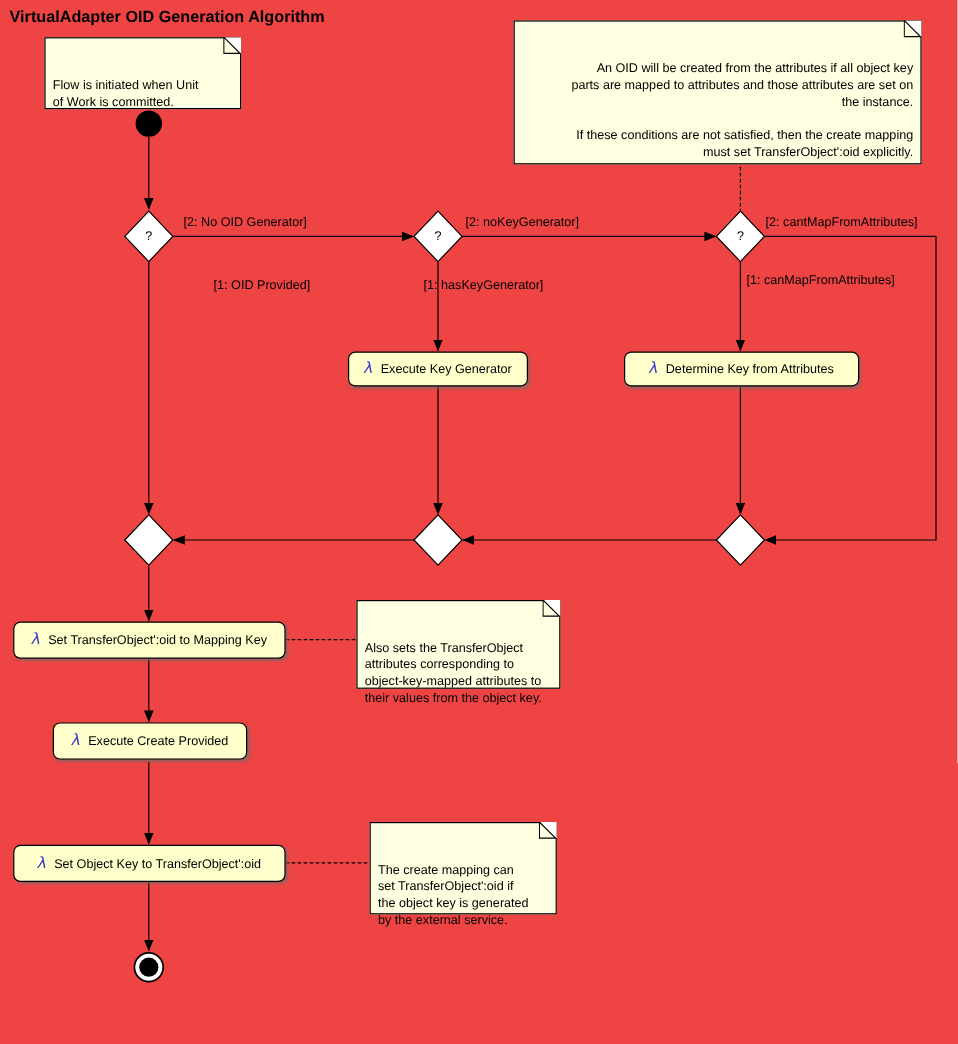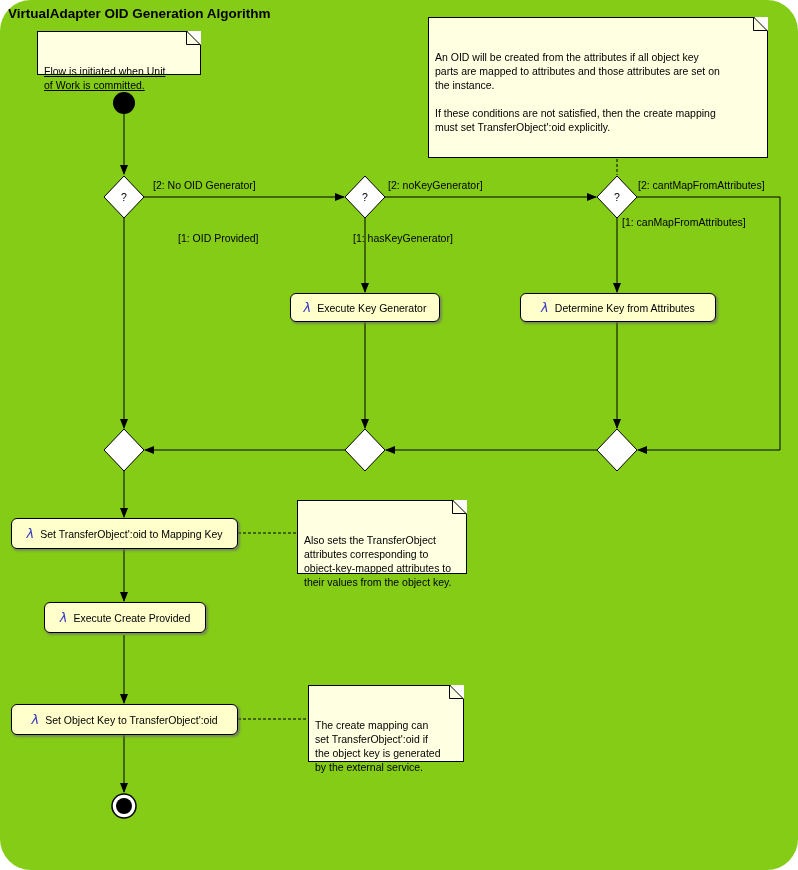--- a/index.html
+++ b/index.html
@@ -5,10 +5,9 @@
   html,body{margin:0;padding:0;background:#ffffff;}
   *{box-sizing:border-box;}
   .canvas{
-    position:relative;width:798px;height:870px;background:#84cc16;
+    position:relative;width:798px;height:870px;background:#ef4444;
     font-family:"Liberation Sans",sans-serif;font-size:10.5px;color:#000;
     overflow:hidden;
-    border-radius:31px;
   }
   .layer{position:absolute;left:0;top:0;}
   .title{

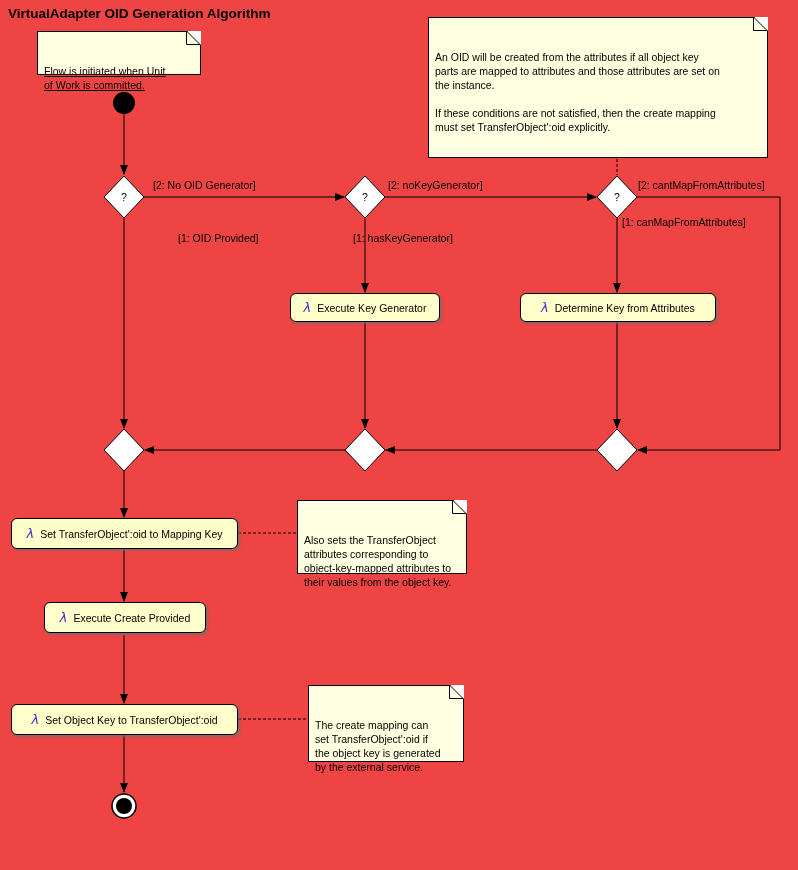--- a/index.html
+++ b/index.html
@@ -86,7 +86,7 @@
 of Work is committed.</span>
   </div>
 
-  <div class="note" style="left:428px;top:17px;width:340px;height:141px;">
+  <div class="note" style="left:428px;top:17px;width:340px;height:120px;text-align:right;">
     <svg class="fold" width="15" height="15">
       <polygon points="1,0 15,0 15,14" fill="#ffffff"></polygon>
       <path d="M0.5,0 L14,13.5 L0.5,13.5 Z" fill="#ffffe1" stroke="#000"></path>

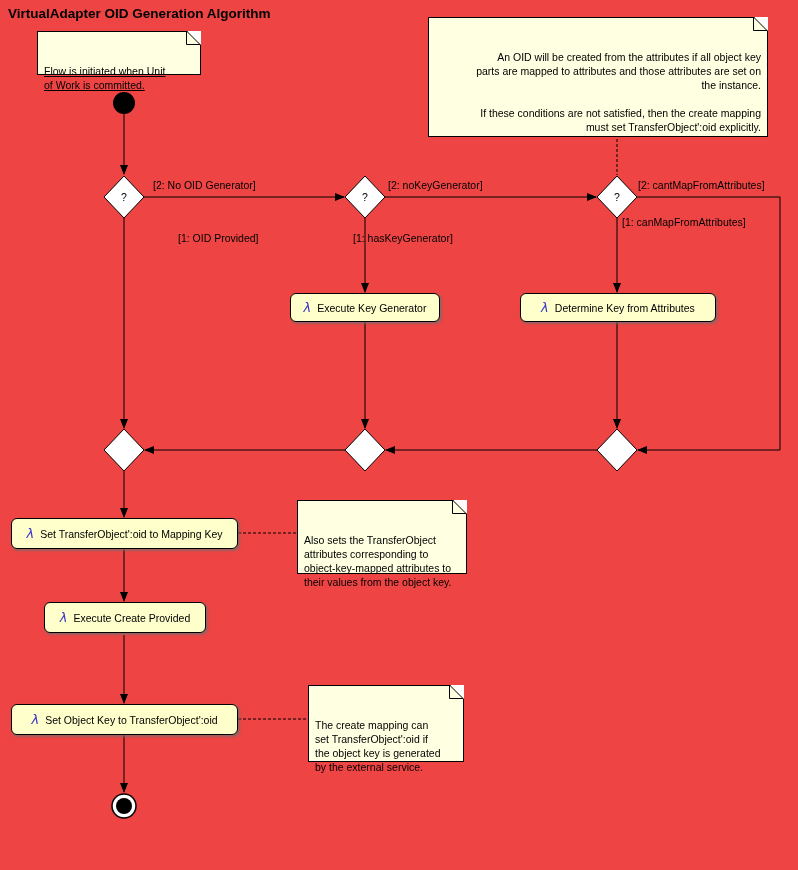--- a/index.html
+++ b/index.html
@@ -77,7 +77,7 @@
 
   <div class="title">VirtualAdapter OID Generation Algorithm</div>
 
-  <div class="note" style="left:37px;top:31px;width:164px;height:44px;text-decoration:underline;">
+  <div class="note" style="left:37px;top:31px;width:164px;height:60px;">
     <svg class="fold" width="15" height="15">
       <polygon points="1,0 15,0 15,14" fill="#ffffff"></polygon>
       <path d="M0.5,0 L14,13.5 L0.5,13.5 Z" fill="#ffffe1" stroke="#000"></path>

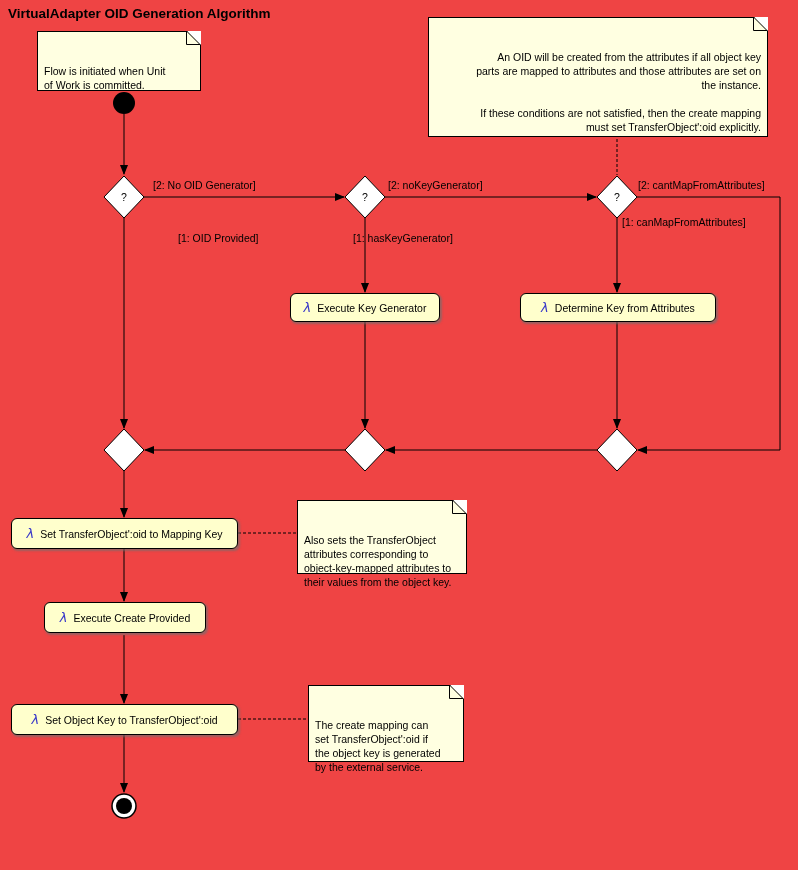--- a/index.html
+++ b/index.html
@@ -155,7 +155,7 @@
   <span class="elabel" style="left:388px;top:179px;text-align:right;">[2: noKeyGenerator]</span>
   <span class="elabel" style="left:353px;top:232px;">[1: hasKeyGenerator]</span>
   <span class="elabel" style="left:638px;top:179px;">[2: cantMapFromAttributes]</span>
-  <span class="elabel" style="left:622px;top:216px;text-align:center;">[1: canMapFromAttributes]</span>
+  <span class="elabel" style="left:622px;top:228px;text-align:center;">[1: canMapFromAttributes]</span>
 
 </div>
 

